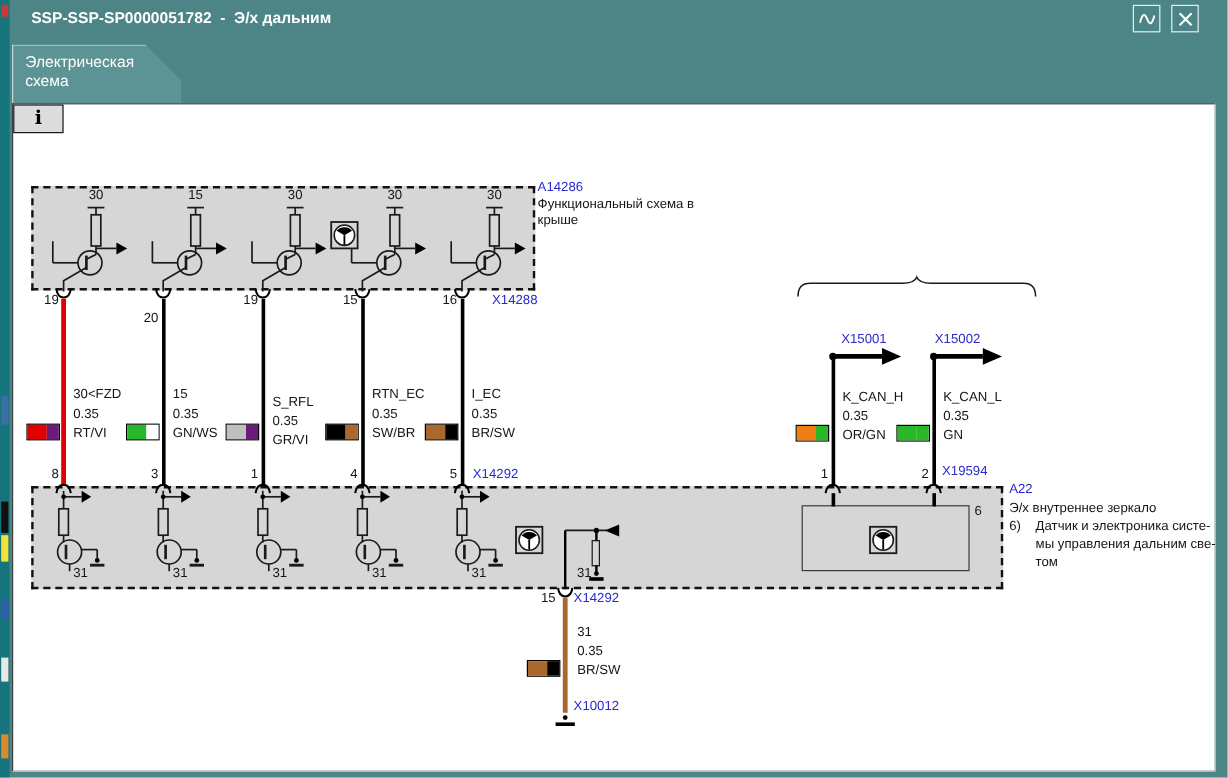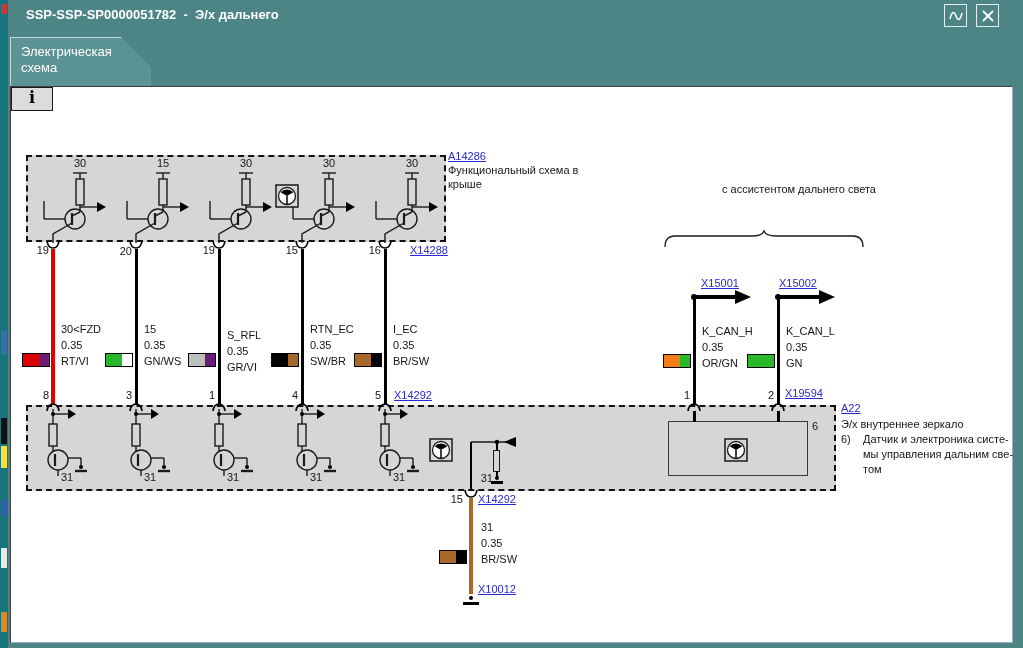--- a/index.html
+++ b/index.html
@@ -52,7 +52,7 @@
   <div class="abs" style="left:1px;top:4px;width:6px;height:10px;background:#c23a3a"></div>
 </div>
 
-<div id="title" class="abs">SSP-SSP-SP0000051782  -  Э/х дальнего</div>
+<div id="title" class="abs">SSP-SSP-SP0000051782  -  Э/х дальним</div>
 <div class="winbtn abs" style="left:944px">
   <svg width="16" height="16" viewBox="0 0 16 16">
     <path d="M2,11 C4,3 6,3 8,8 C10,13 12,13 14,5" fill="none" stroke="#ffffff" stroke-width="1.6"></path>

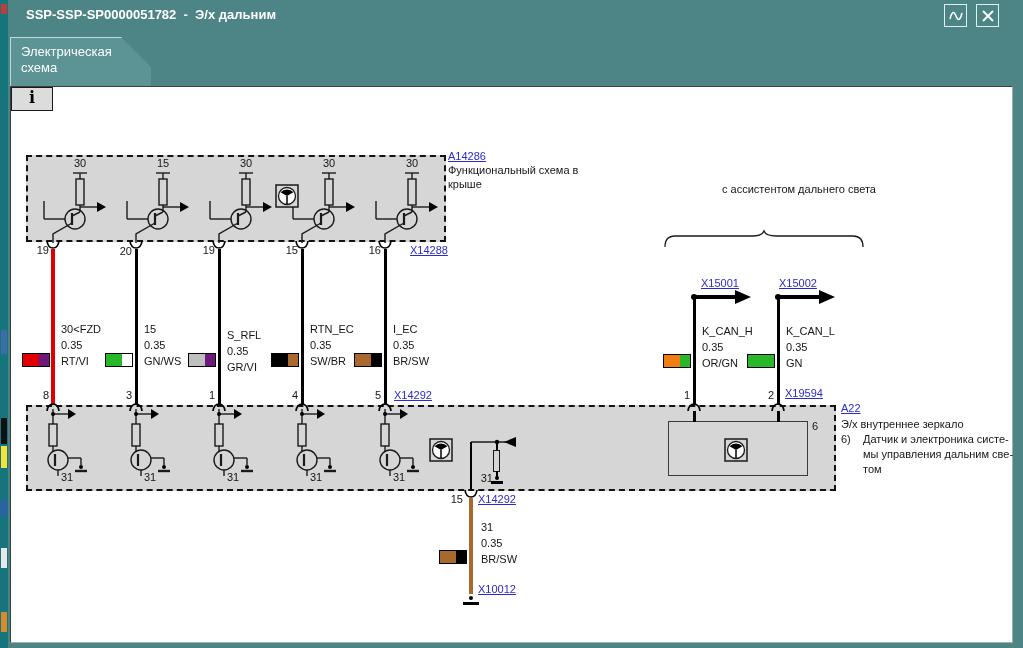--- a/index.html
+++ b/index.html
@@ -23,7 +23,7 @@
            border-right:1px solid #9ab3b3;border-bottom:1px solid #9ab3b3}
   .gbox{position:absolute;background:#d6d6d6;border:2px dashed #121212;box-sizing:border-box}
   .lbl{position:absolute;font-size:11px;line-height:13px;color:#151515;white-space:nowrap}
-  .link{color:#2a2ace;text-decoration:underline;cursor:pointer}
+  .link{color:#2a2ace;cursor:pointer}
   .pin{width:20px;text-align:right}
   .wlabel{position:absolute;font-size:11px;line-height:16px;color:#151515;white-space:nowrap}
   .wire{position:absolute;background:#000}

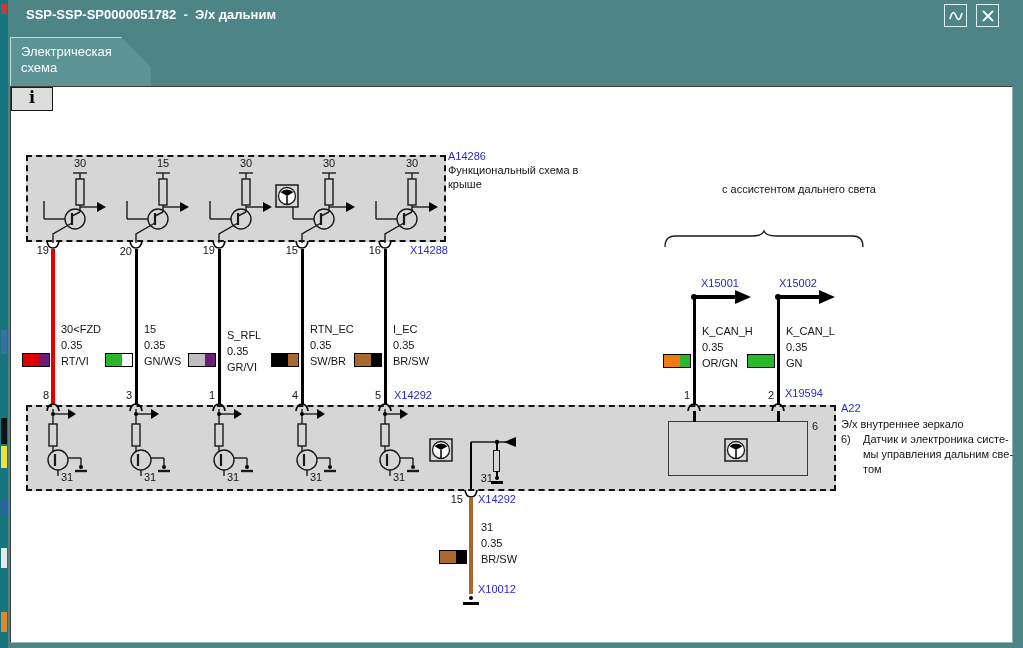--- a/index.html
+++ b/index.html
@@ -257,7 +257,6 @@
   <div class="lbl pin" style="left:350px;top:302px">5</div>
   <div class="lbl link" style="left:383px;top:302px">X14292</div>
 
-  <div class="lbl" style="left:668px;top:96px;width:240px;text-align:center">с ассистентом дальнего света</div>
   <svg class="sym" style="left:653px;top:143px" width="200" height="18">
     <path d="M1,17 Q1,6 11,6 L88,6 Q98,6 100,1 Q102,6 112,6 L189,6 Q199,6 199,17" fill="none" stroke="#1a1a1a" stroke-width="1.3"></path>
   </svg>

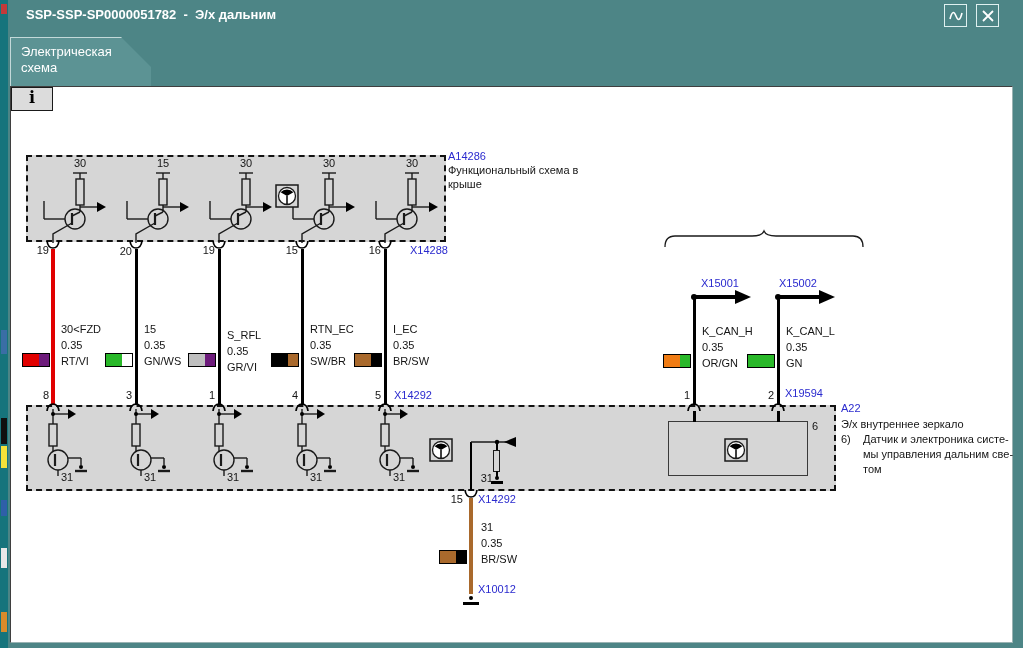--- a/index.html
+++ b/index.html
@@ -175,7 +175,7 @@
   </svg>
 
   <div class="lbl pin" style="left:18px;top:157px">19</div>
-  <div class="lbl pin" style="left:101px;top:158px">20</div>
+  <div class="lbl pin" style="left:101px;top:172px">20</div>
   <div class="lbl pin" style="left:184px;top:157px">19</div>
   <div class="lbl pin" style="left:267px;top:157px">15</div>
   <div class="lbl pin" style="left:350px;top:157px">16</div>

